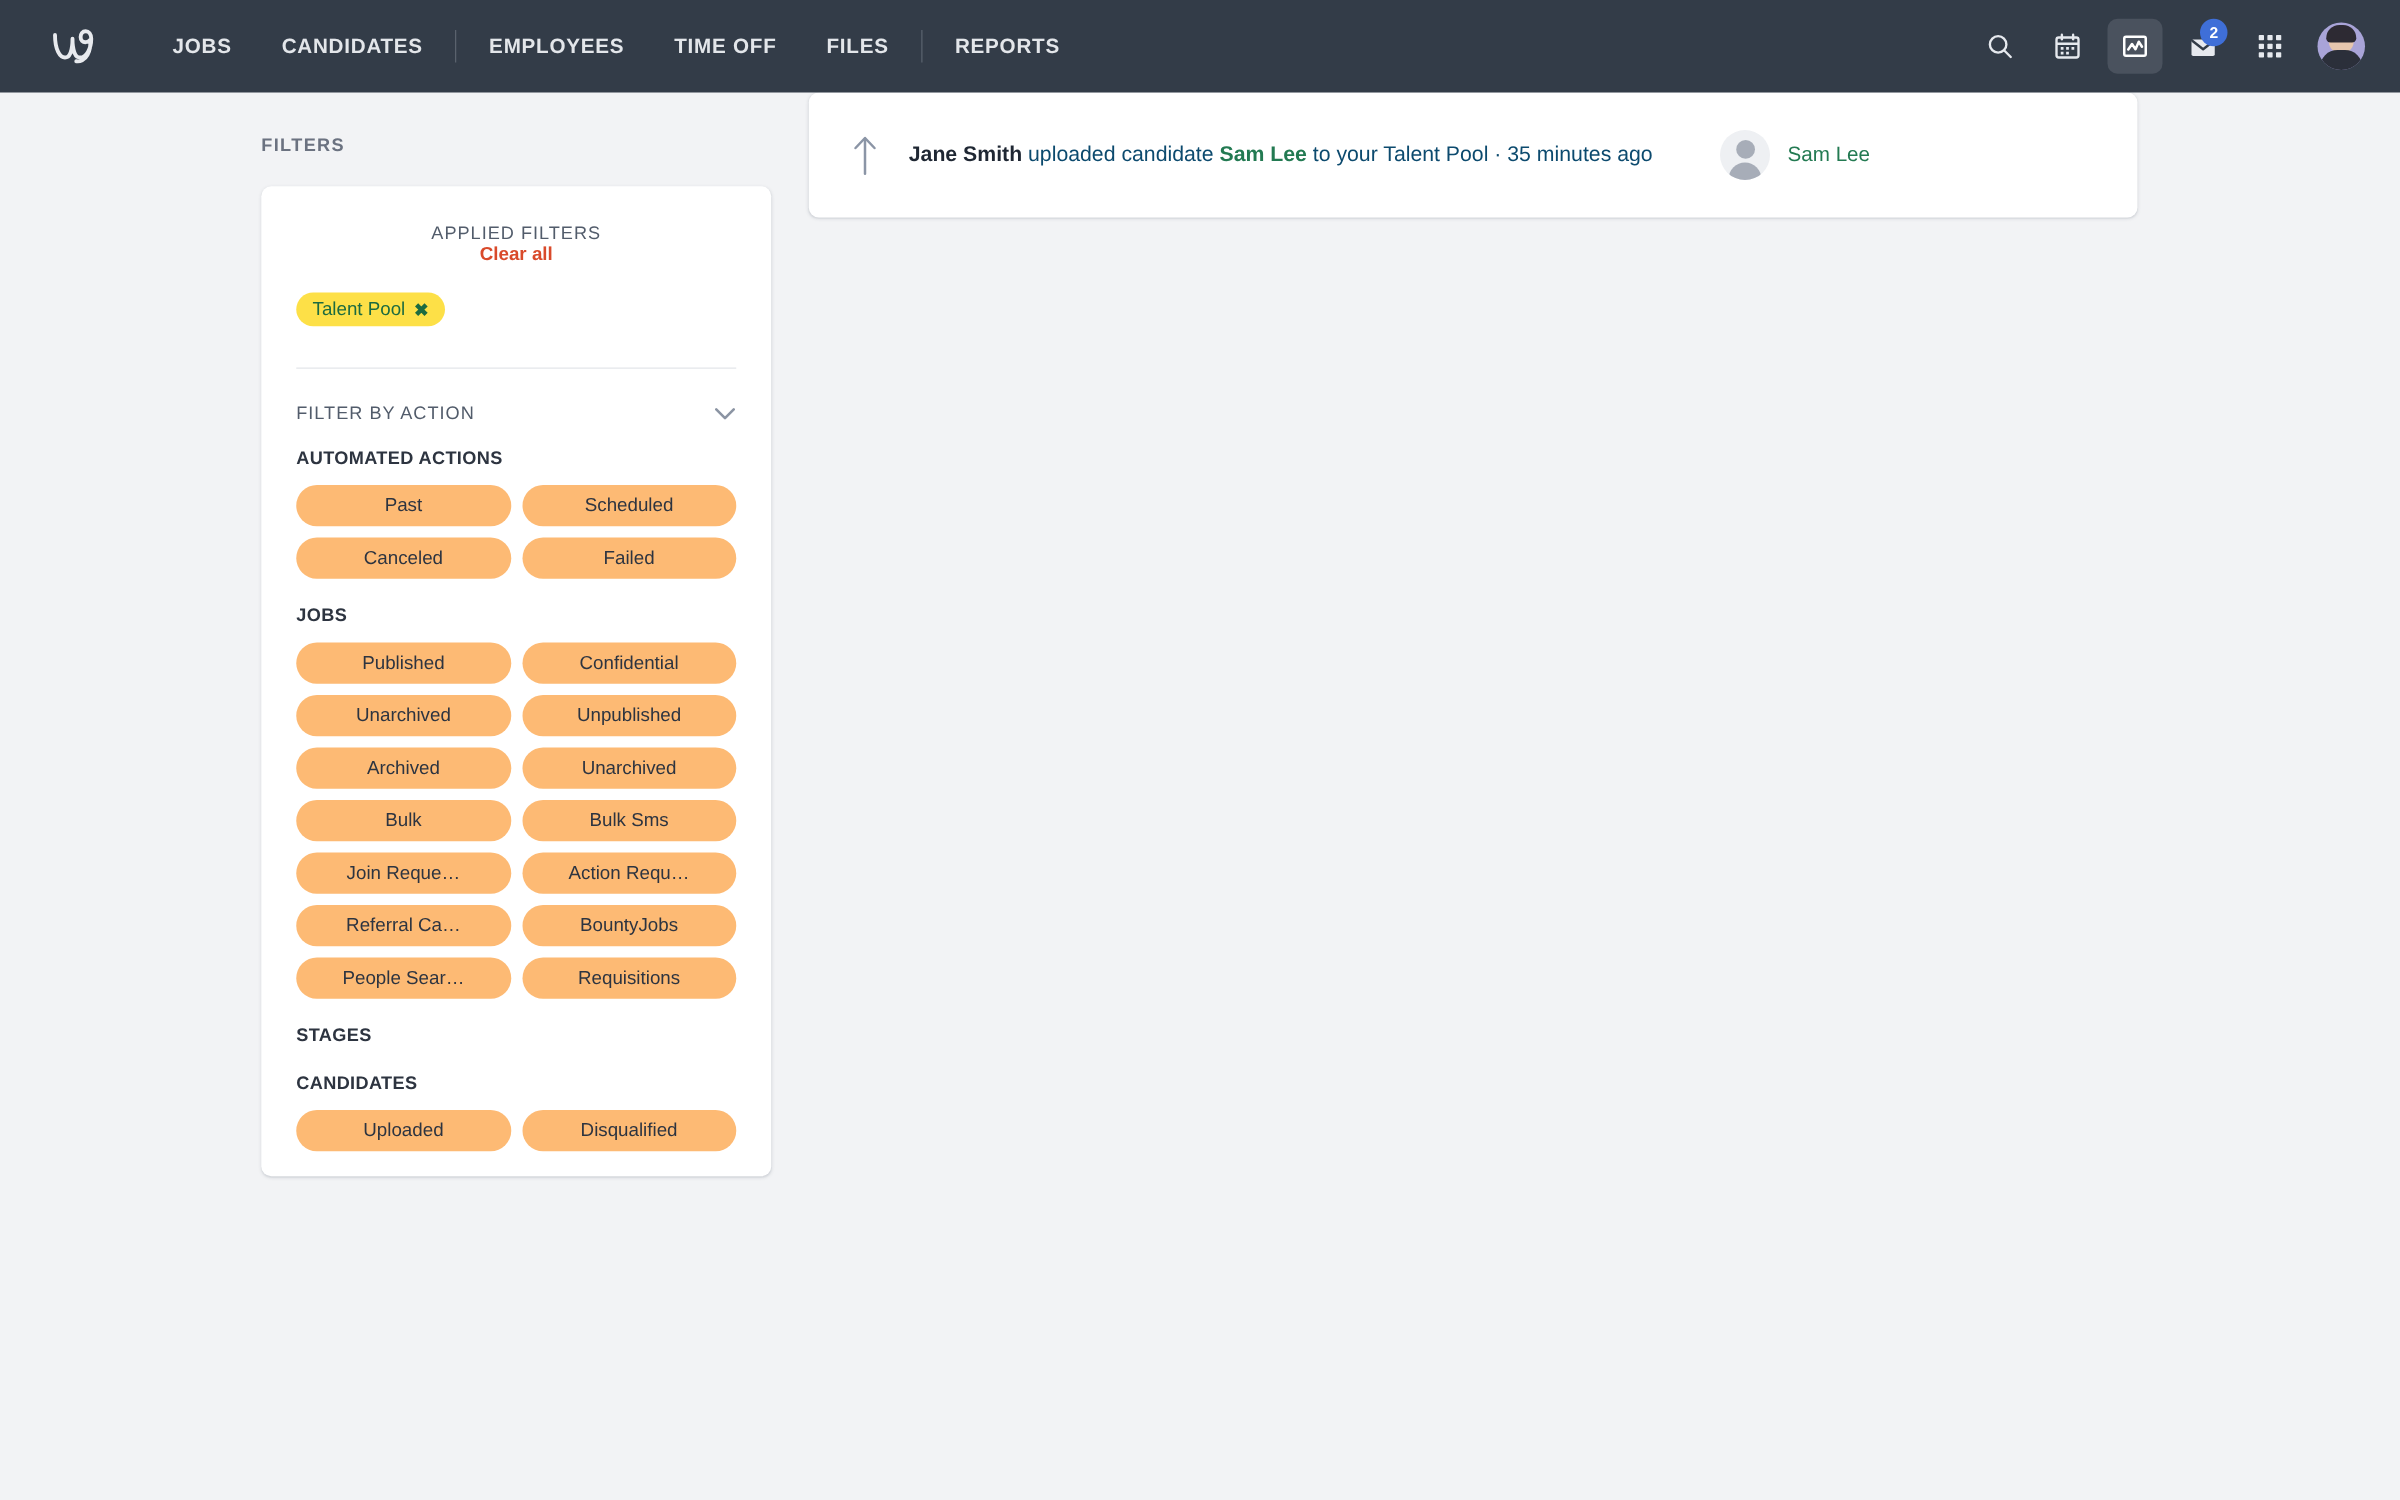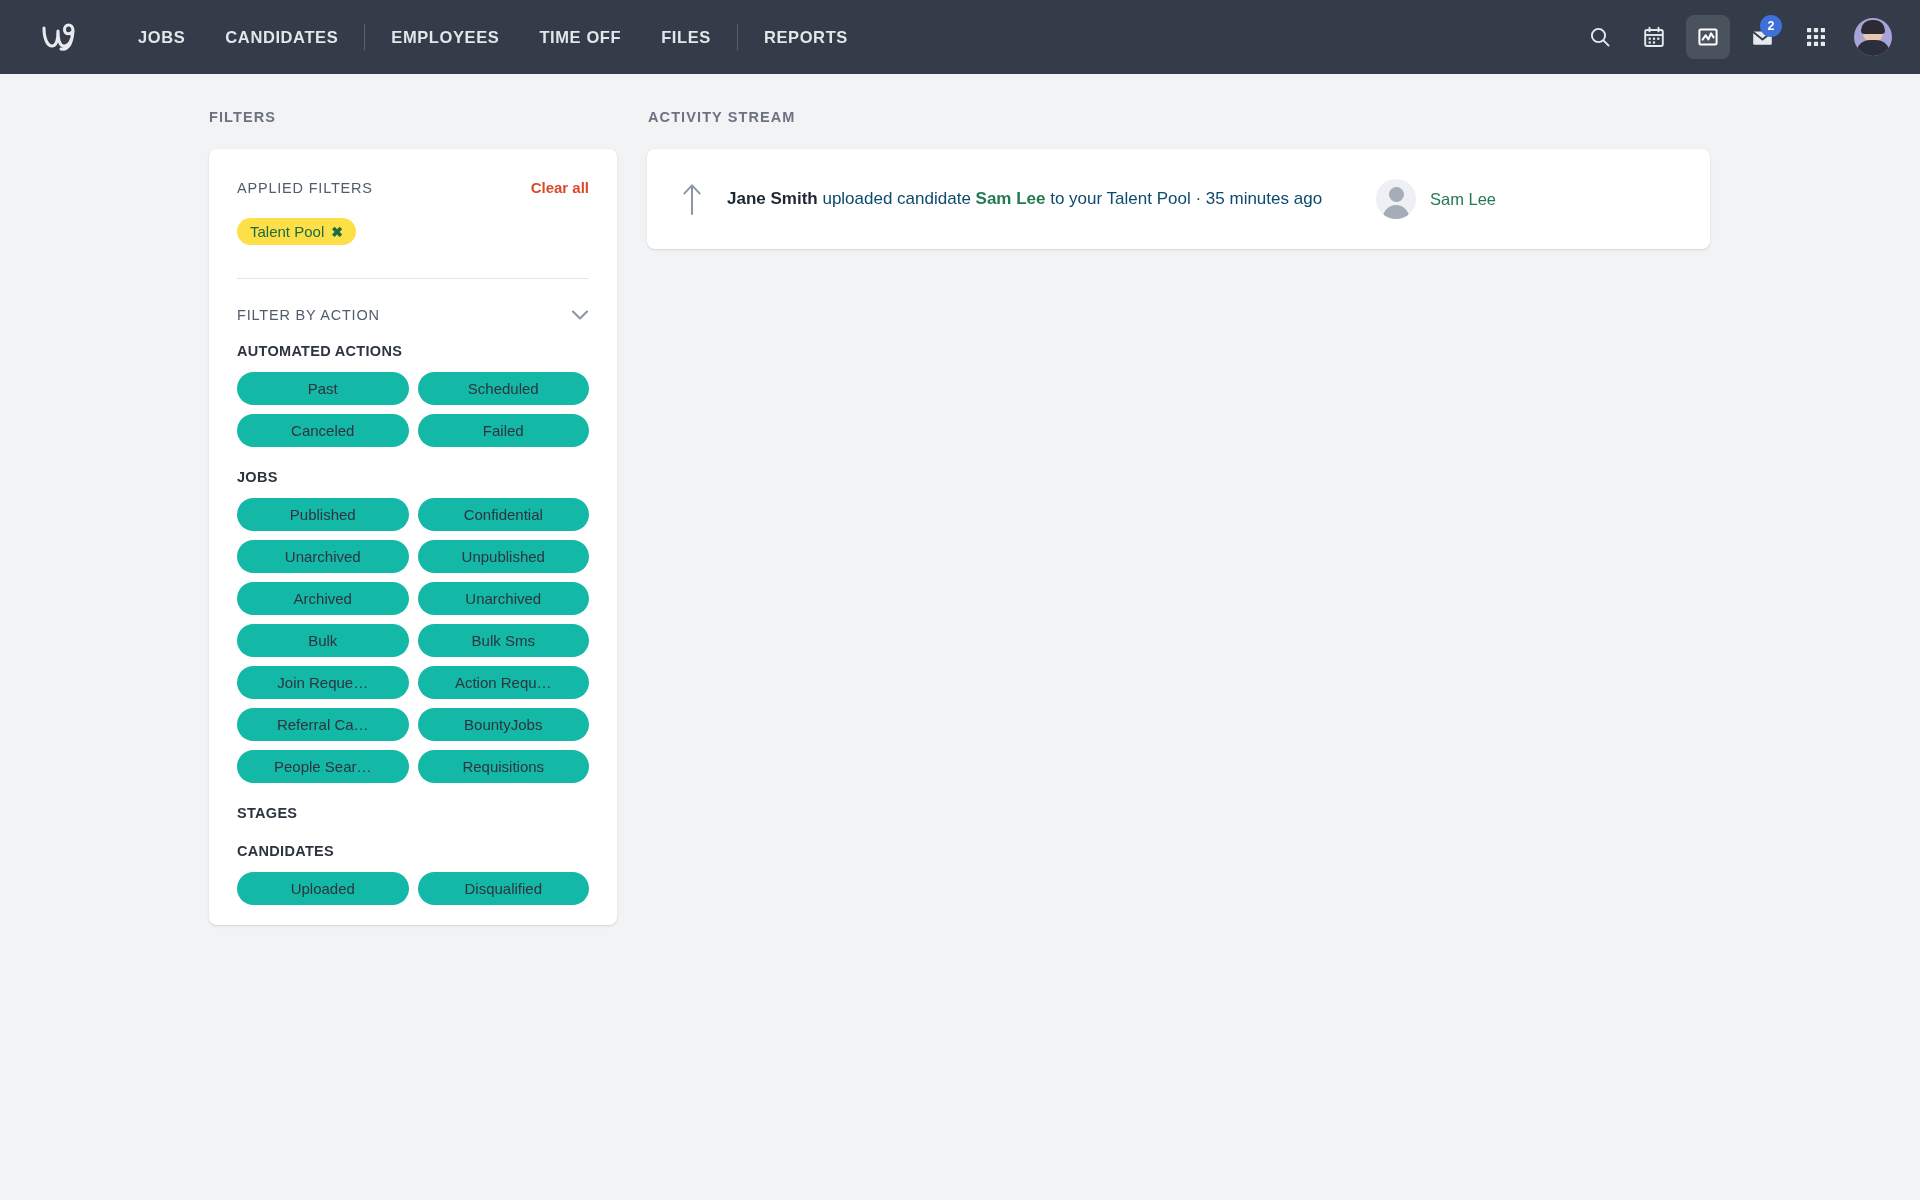--- a/index.html
+++ b/index.html
@@ -307,7 +307,6 @@
   </div>
 
   <div class="col-stream">
-    <div class="section-title">ACTIVITY STREAM</div>
 
     <div class="card activity-card">
 

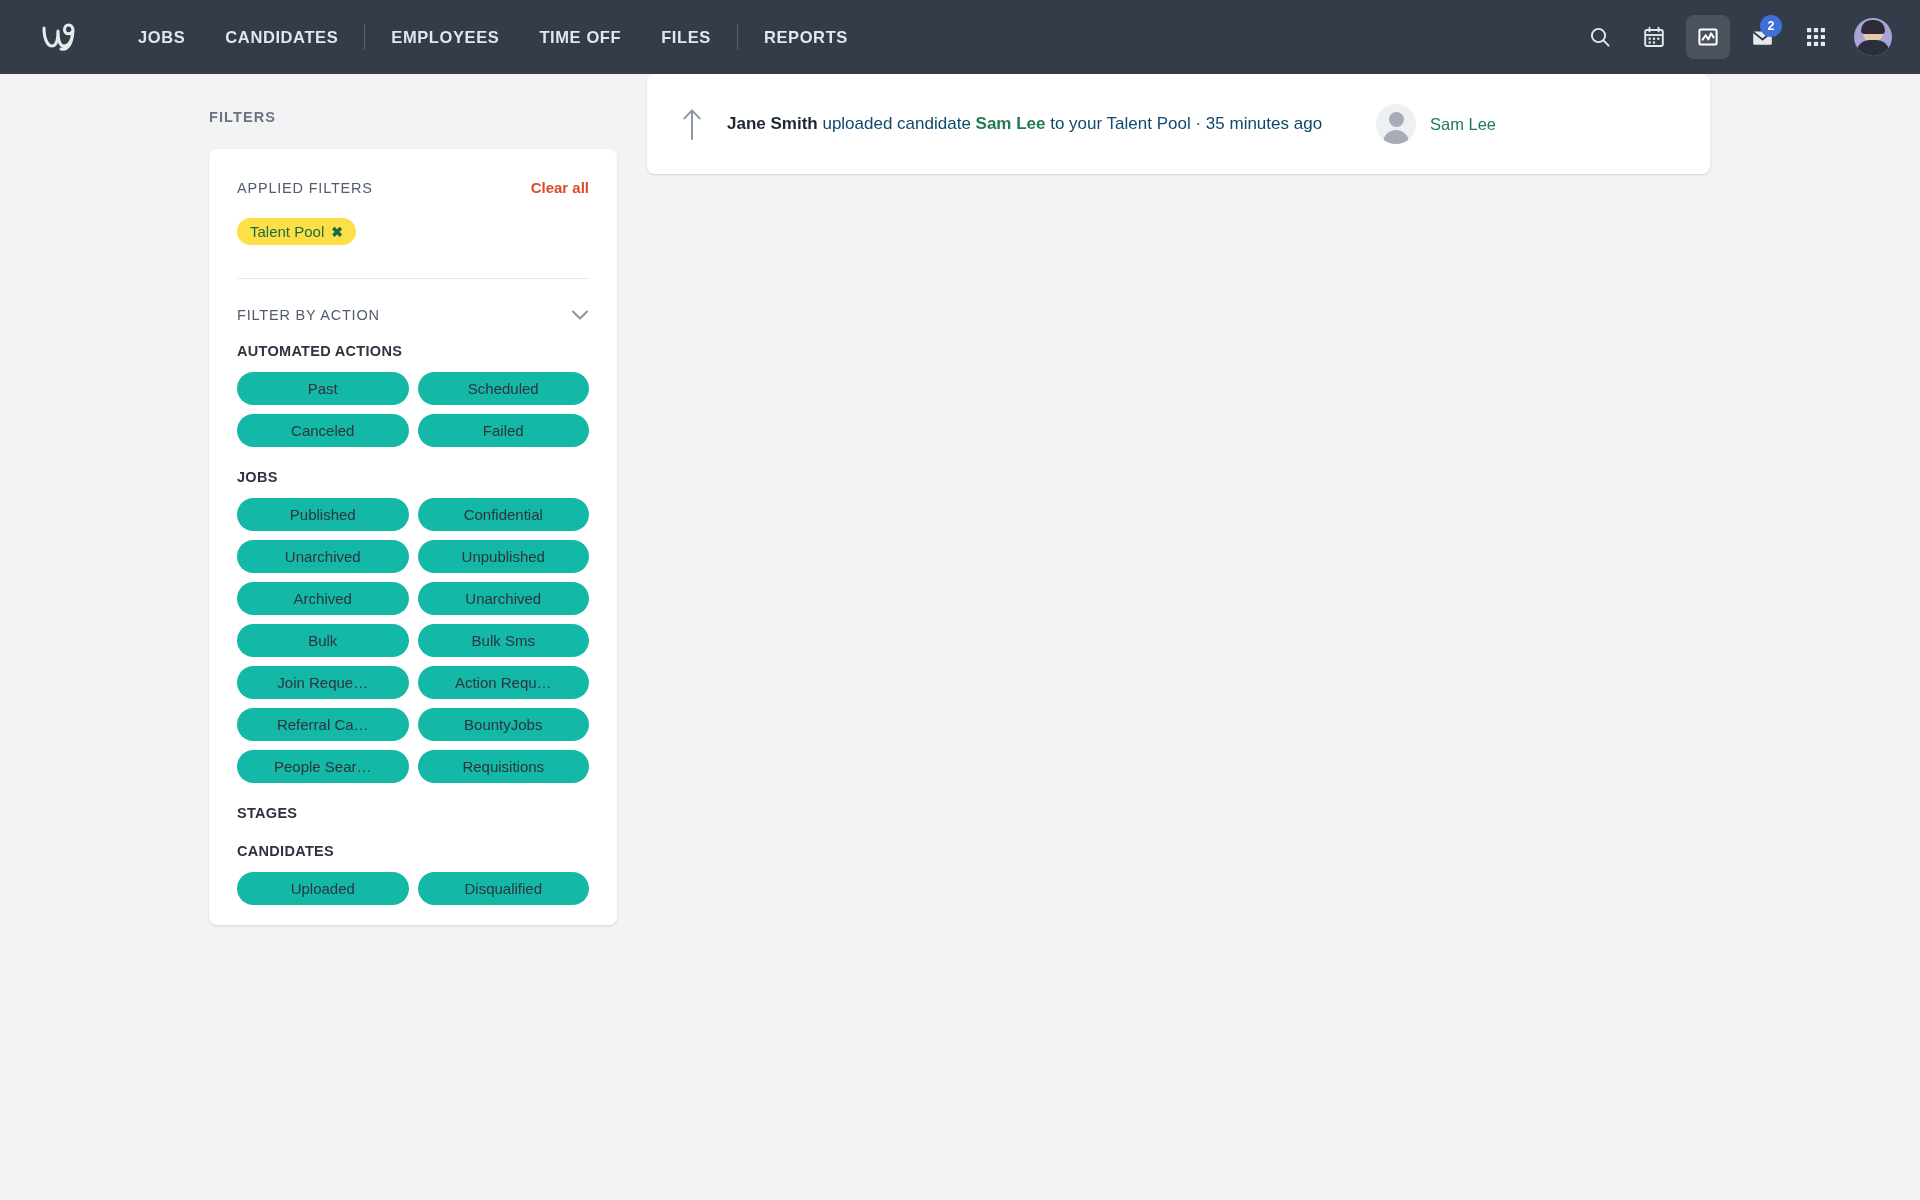--- a/index.html
+++ b/index.html
@@ -82,6 +82,7 @@
   .applied-row {
     display: flex; align-items: center; justify-content: space-between;
     margin-bottom: 22px;
+    flex-direction: column;
   }
   .applied-label {
     font-size: 14.5px; font-weight: 400; color: #525c6b;

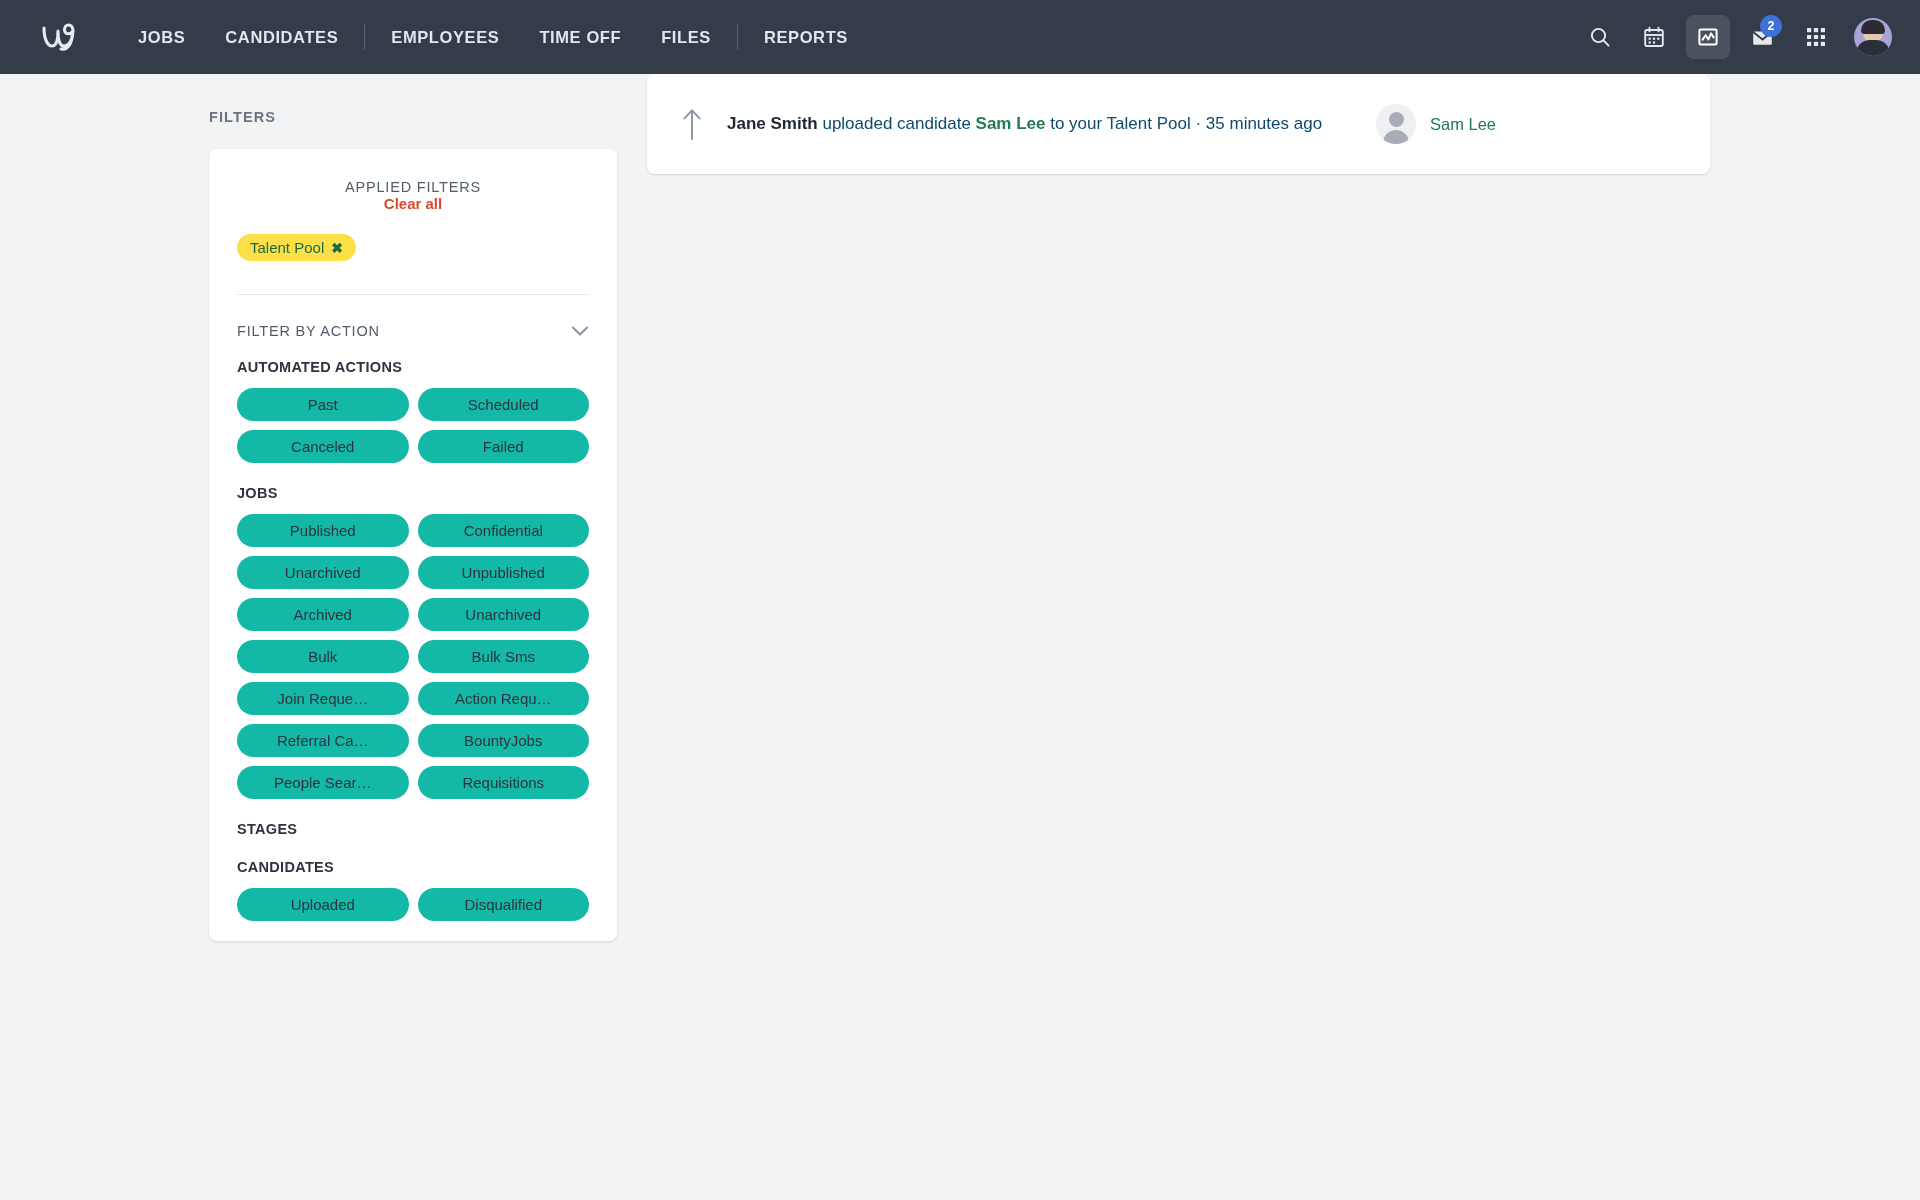--- a/index.html
+++ b/index.html
@@ -122,7 +122,7 @@
     gap: 9px 9px;
   }
   .chip {
-    background: #14b8a6; color: #2d3440;
+    background: #fdba74; color: #2d3440;
     border-radius: 17px; height: 33px; line-height: 33px;
     font-size: 15px; text-align: center; cursor: pointer;
     overflow: hidden; white-space: nowrap; text-overflow: ellipsis;

